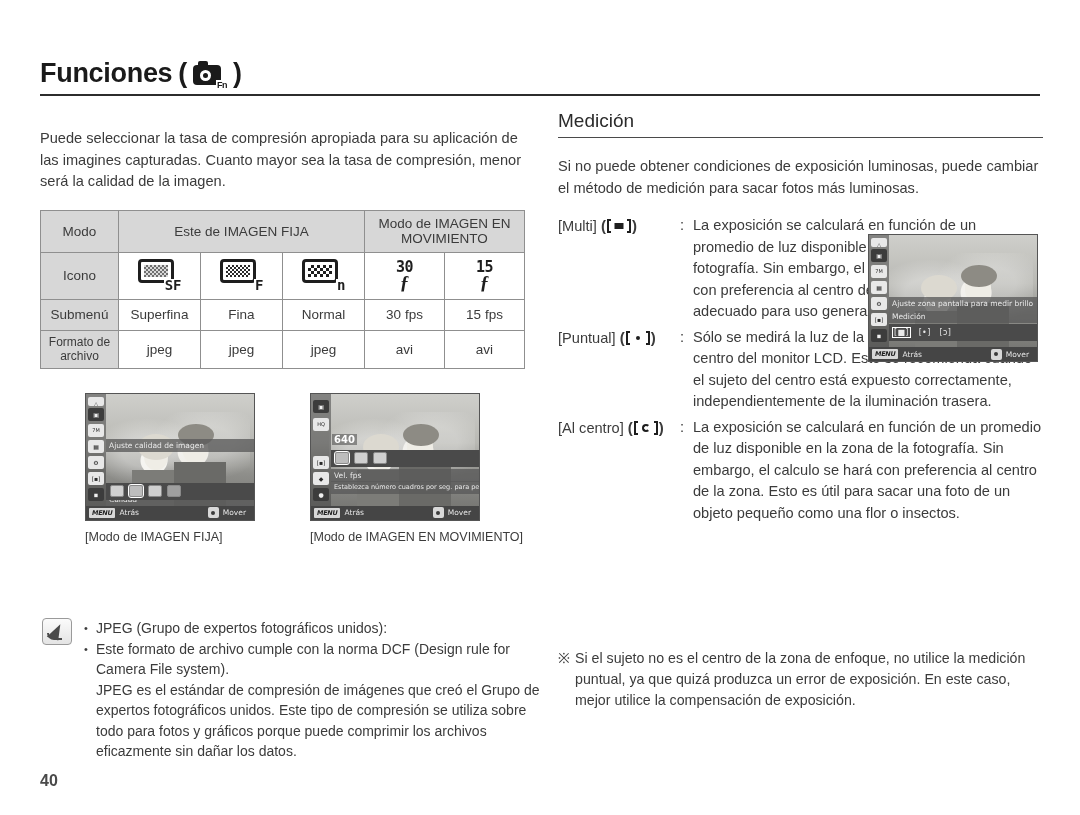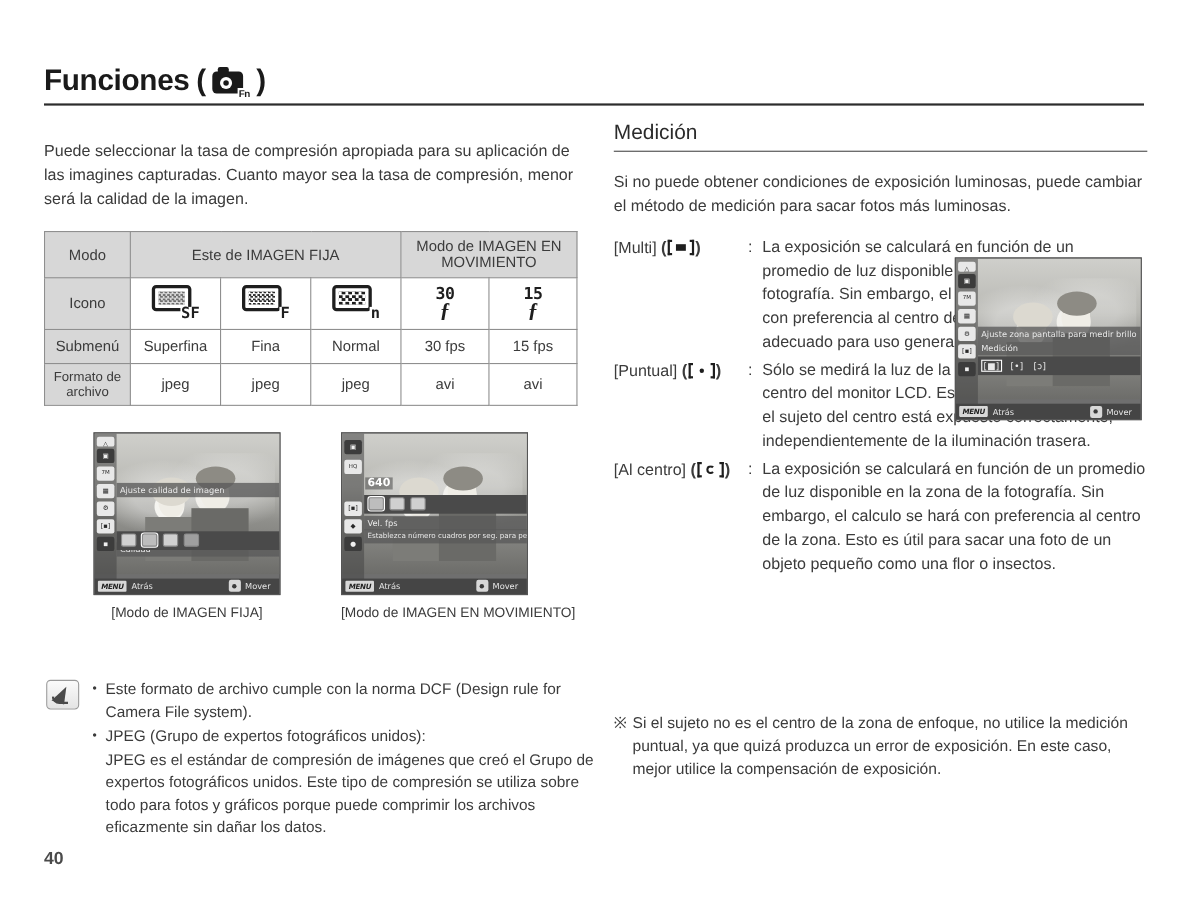--- a/index.html
+++ b/index.html
@@ -117,7 +117,7 @@
 
   
   .lcd {
-    position:relative; width:170px; height:148px;
+    position:relative; width:170px; height:128px;
     background:#6f6f6f; overflow:hidden;
     border:1px solid #555;
   }

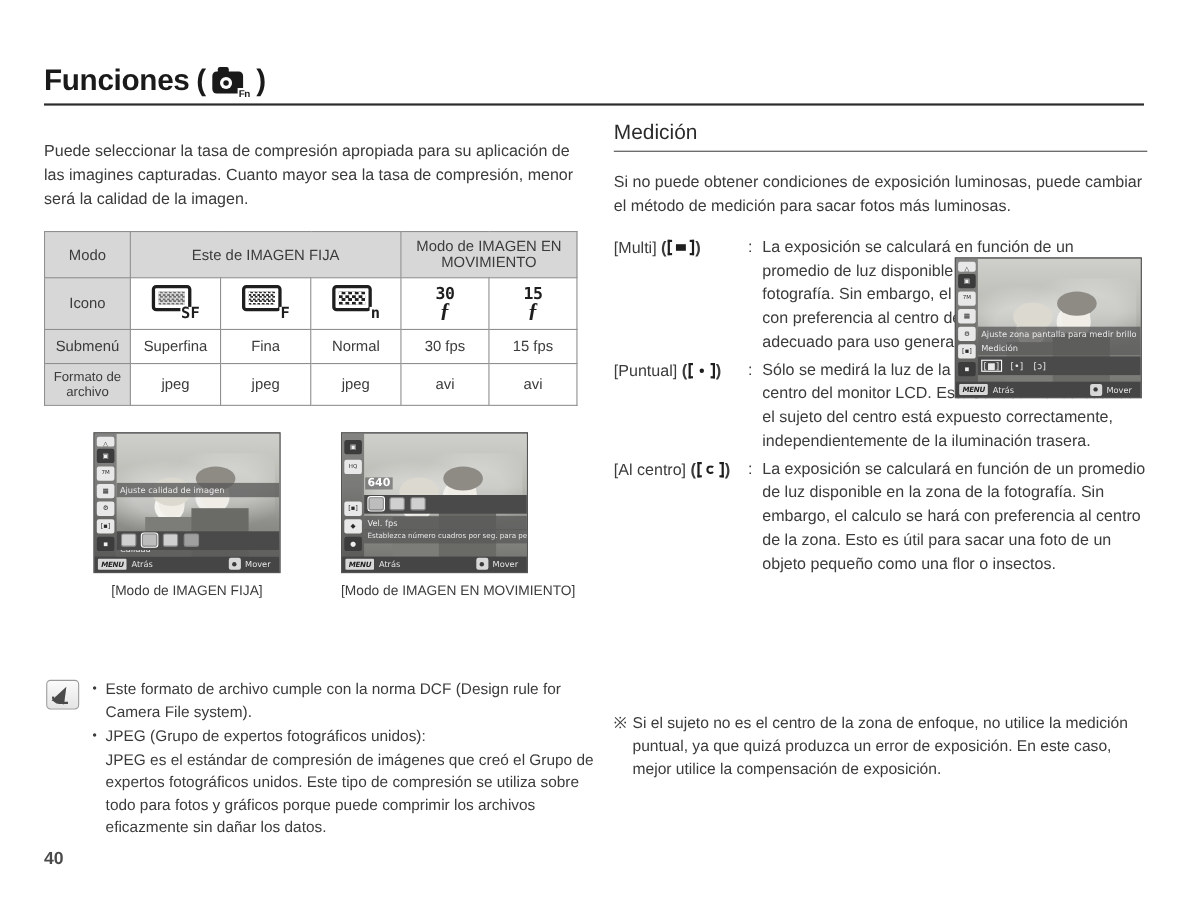--- a/index.html
+++ b/index.html
@@ -197,7 +197,7 @@
   }
 
   .lcd-caption {
-    text-align:center; font-size:12.5px; color:#3b3b3b; margin-top:9px;
+    font-size:12.5px; color:#3b3b3b; margin-top:9px;
   }
 
   

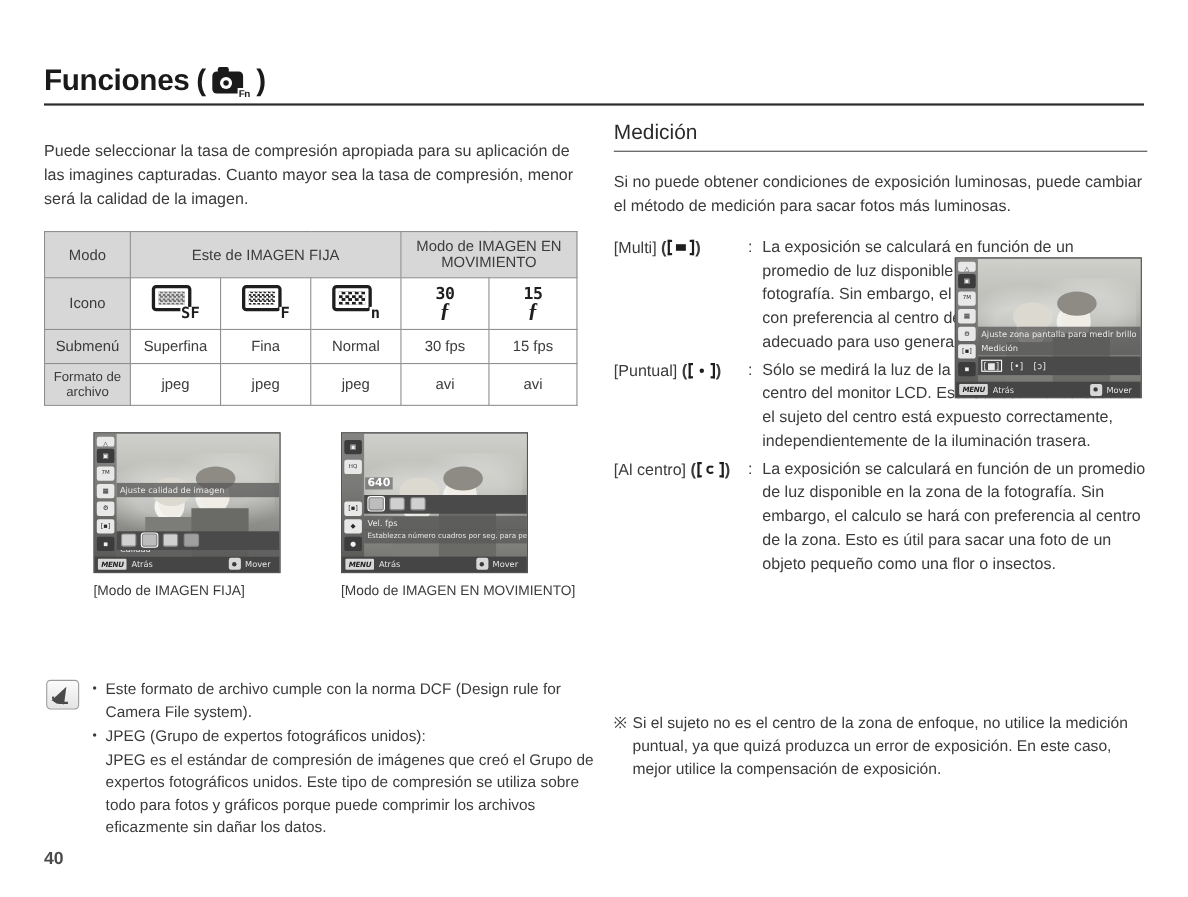--- a/index.html
+++ b/index.html
@@ -447,8 +447,8 @@
       <span class="tail"></span>
   </div>
   <div class="note-list">
+    <div class="bullet-line" style="margin-top:2px;">JPEG (Grupo de expertos fotográficos unidos):</div>
     <div class="bullet-line">Este formato de archivo cumple con la norma DCF (Design rule for Camera File system).</div>
-    <div class="bullet-line" style="margin-top:2px;">JPEG (Grupo de expertos fotográficos unidos):</div>
     <div class="cont">JPEG es el estándar de compresión de imágenes que creó el Grupo de expertos fotográficos unidos. Este tipo de compresión se utiliza sobre todo para fotos y gráficos porque puede comprimir los archivos eficazmente sin dañar los datos.</div>
   </div>
 </div>

